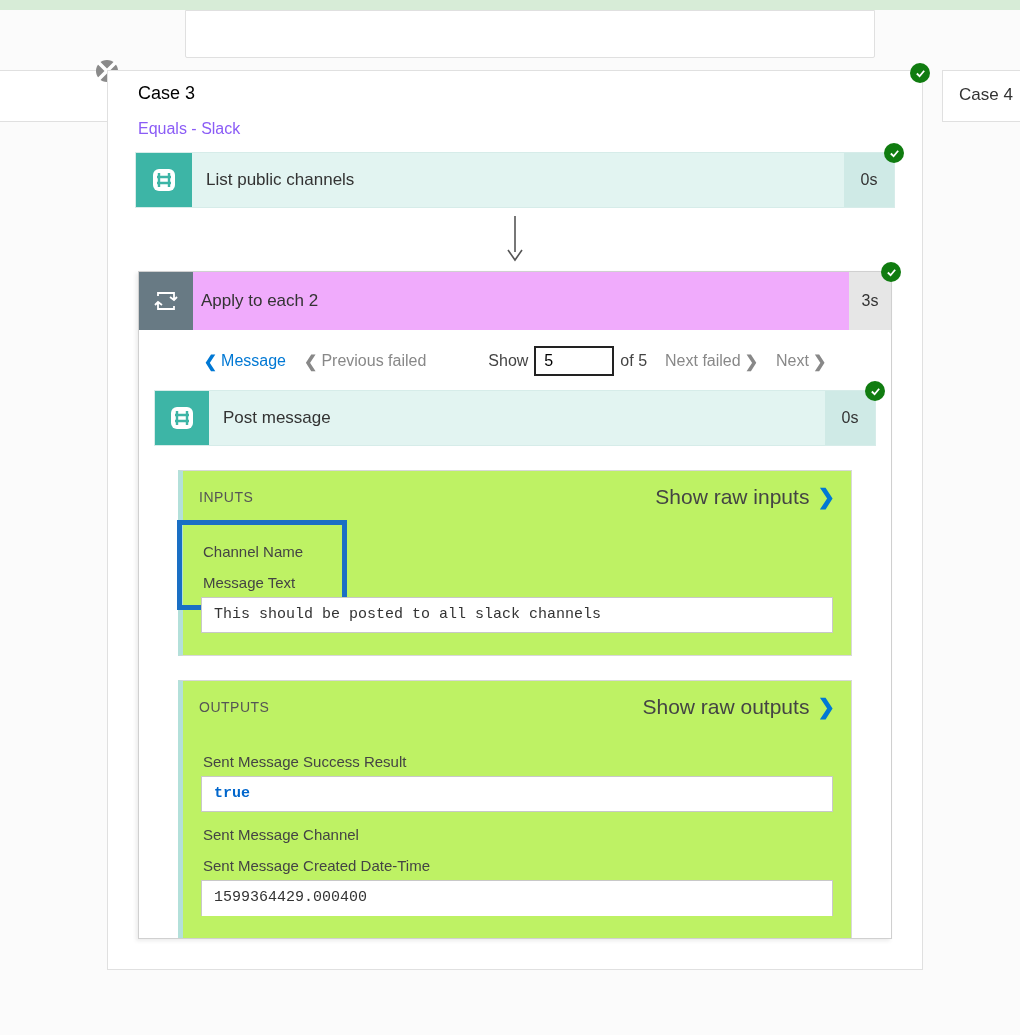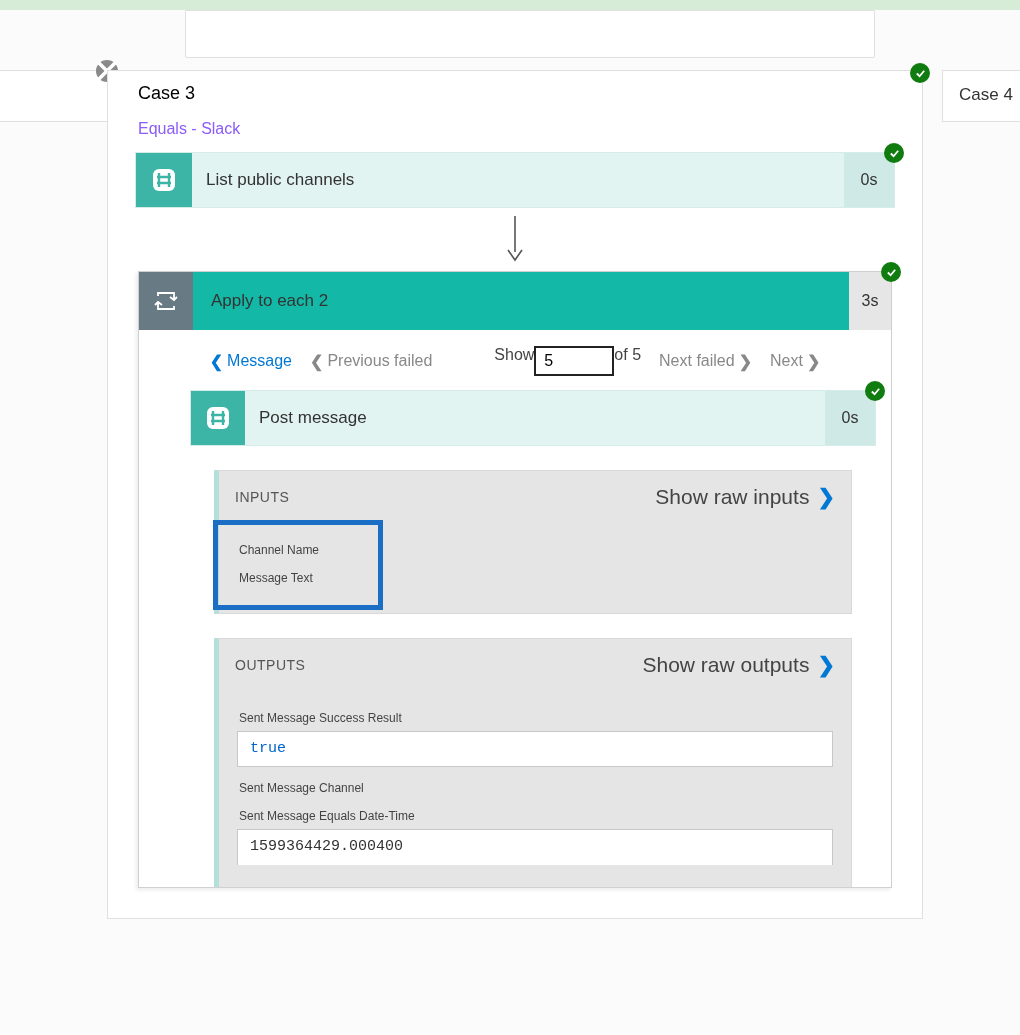--- a/index.html
+++ b/index.html
@@ -161,8 +161,8 @@
   .loop-header .title {
     flex: 1;
     height: 58px;
-    padding: 0 18px;
-    background: #14b8a6;
+    padding: 0 8px;
+    background: #f0abfc;
     display: flex;
     align-items: center;
     font-size: 17px;

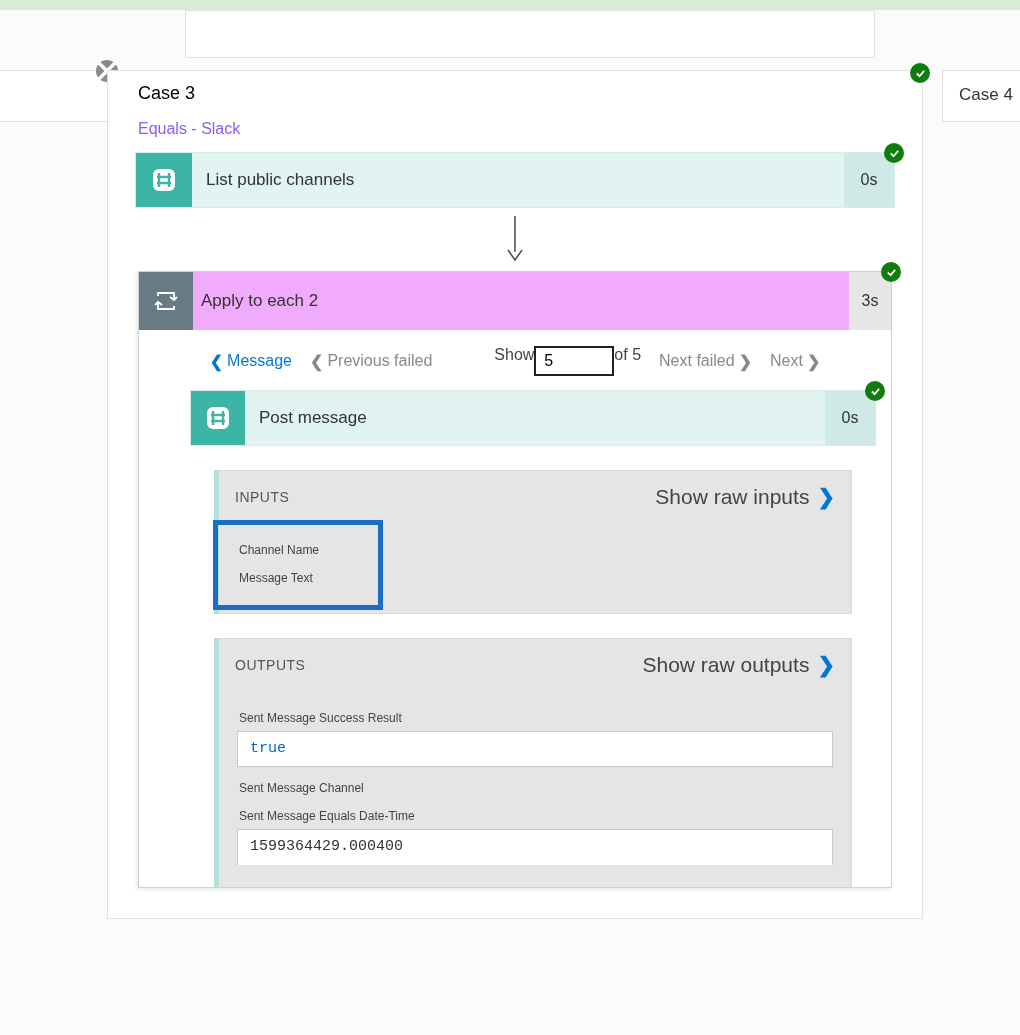--- a/index.html
+++ b/index.html
@@ -195,6 +195,8 @@
   .pager .active { color: #0078d4; font-weight: 500; }
   .pager .show-group {
     display: flex;
+    align-items: center;
+    gap: 6px;
     color: #444;
     margin-left: 44px;
   }

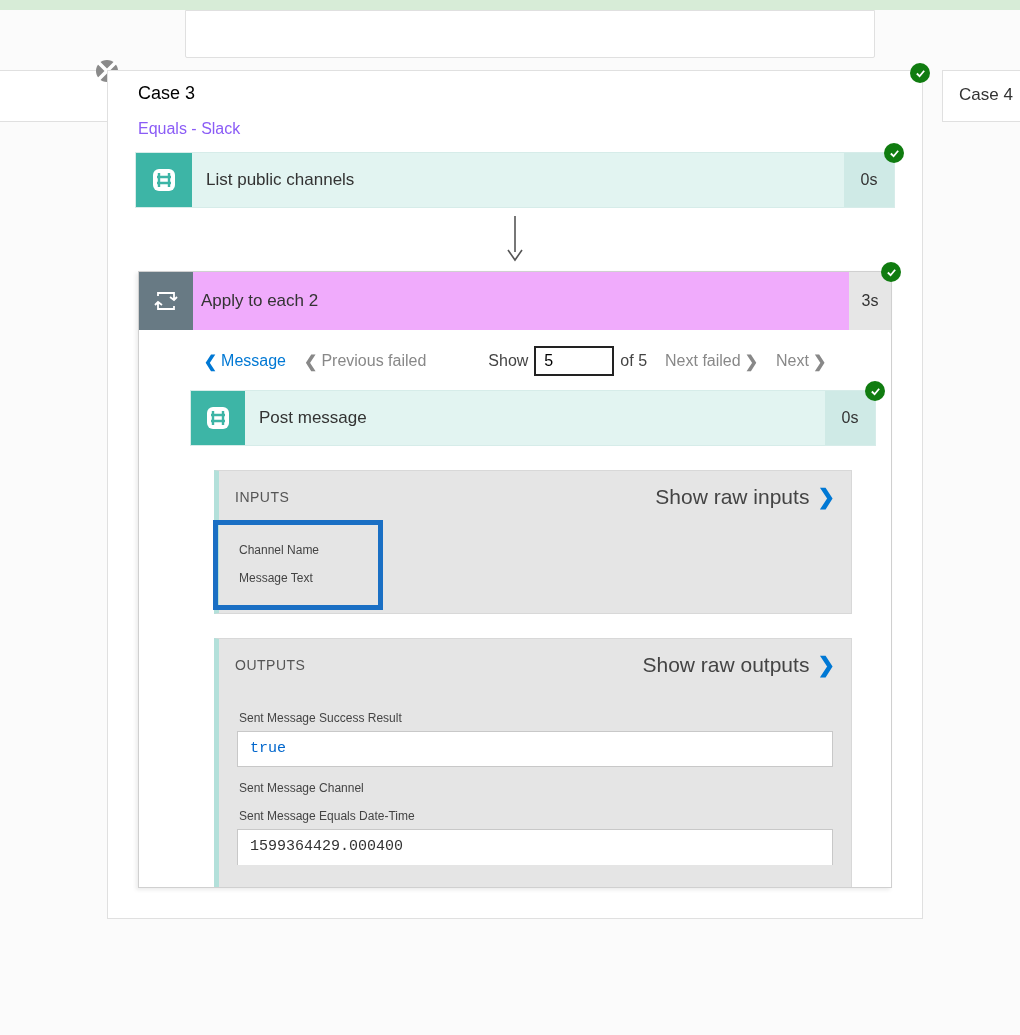--- a/index.html
+++ b/index.html
@@ -211,7 +211,6 @@
   .inner {
     padding: 0 15px 0 15px;
     background: #fff;
-    margin-left: 36px;
   }
   .post-bar {
     position: relative;

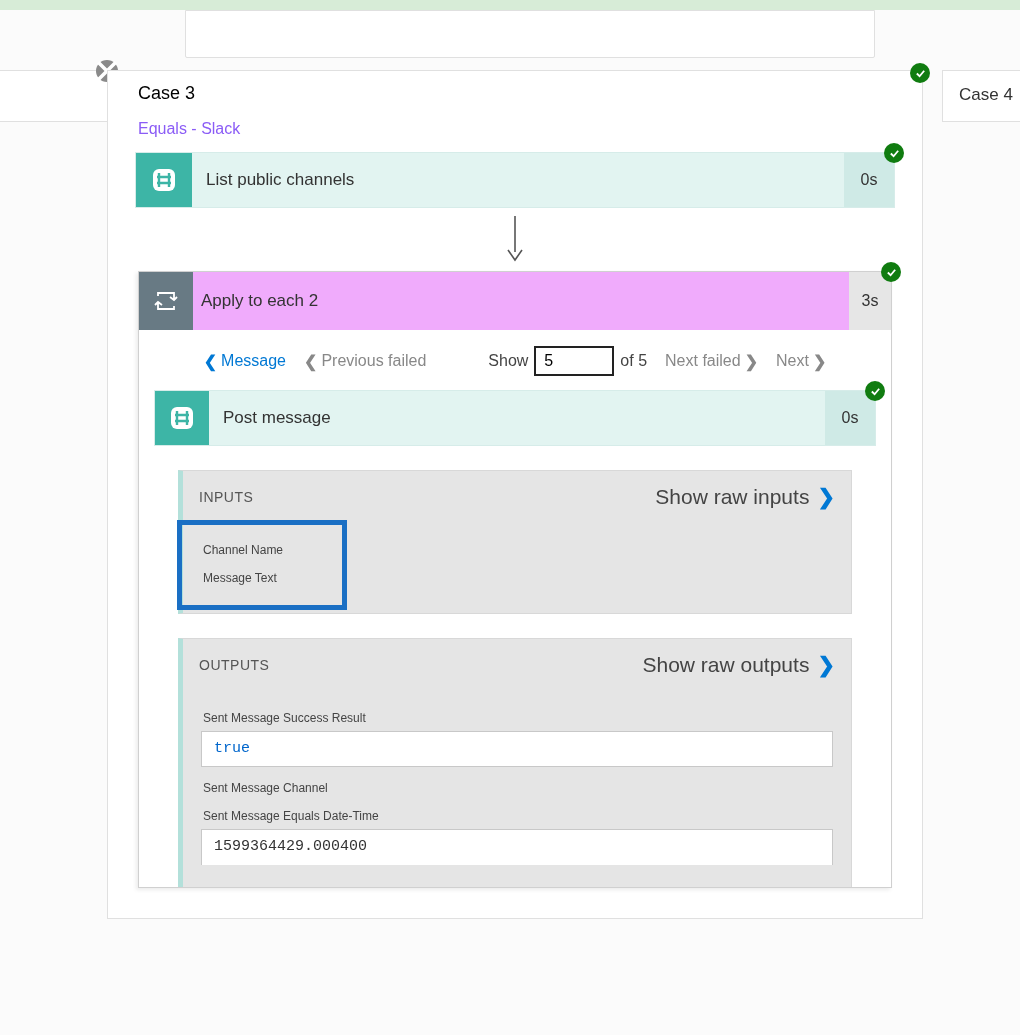--- a/index.html
+++ b/index.html
@@ -249,7 +249,7 @@
     border: 1px solid #d8d8d8;
     border-left: 5px solid #b3e0da;
     margin: 24px 24px 0 24px;
-    background: #e5e5e5;
+    background: #bef264;
   }
   .section-head {
     display: flex;

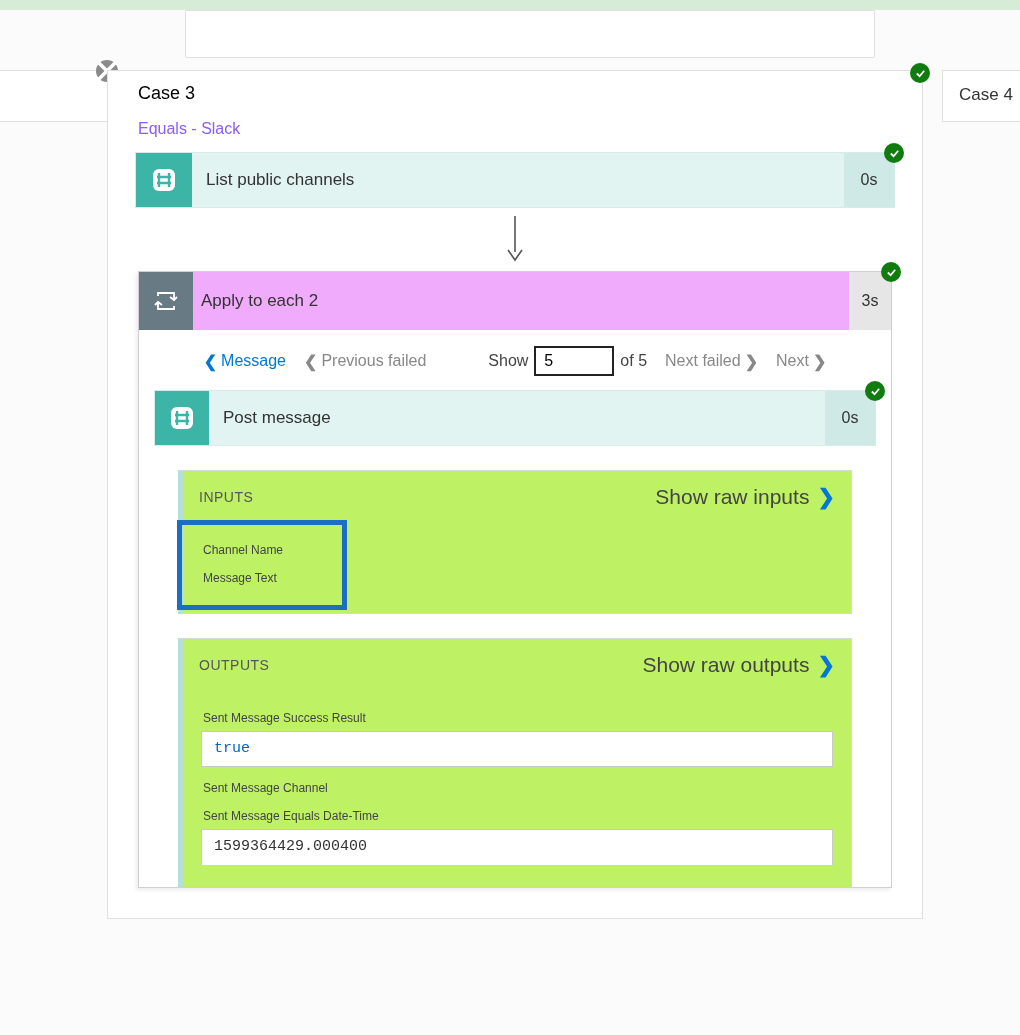--- a/index.html
+++ b/index.html
@@ -274,7 +274,7 @@
     padding: 6px 18px 22px 18px;
   }
   .field-label {
-    font-size: 12px;
+    font-size: 15px;
     color: #444;
     margin: 14px 0 6px 2px;
   }

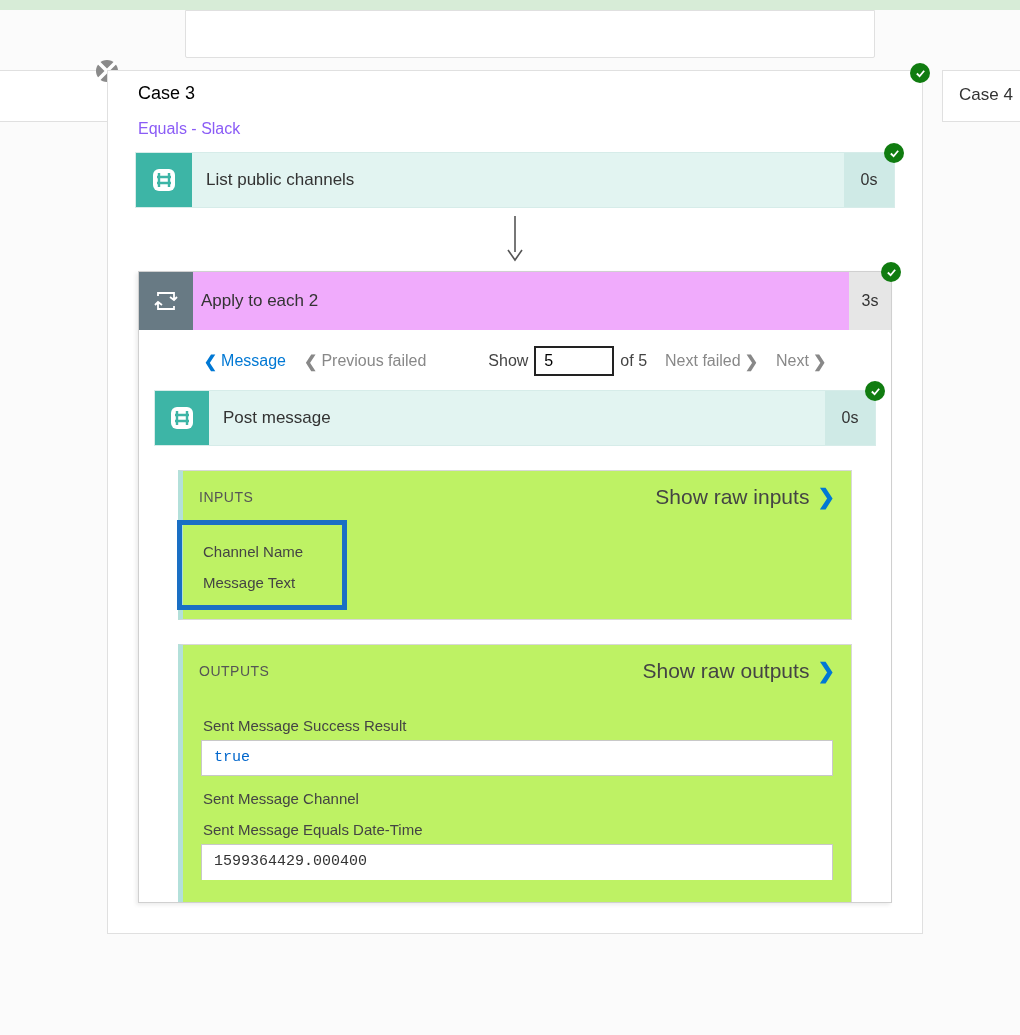--- a/index.html
+++ b/index.html
@@ -430,6 +430,7 @@
             <div class="field-label">Channel Name</div>
 
             <div class="field-label">Message Text</div>
+            <div class="field-box">This should be posted to all slack channels</div>
           </div>
         </div>
 

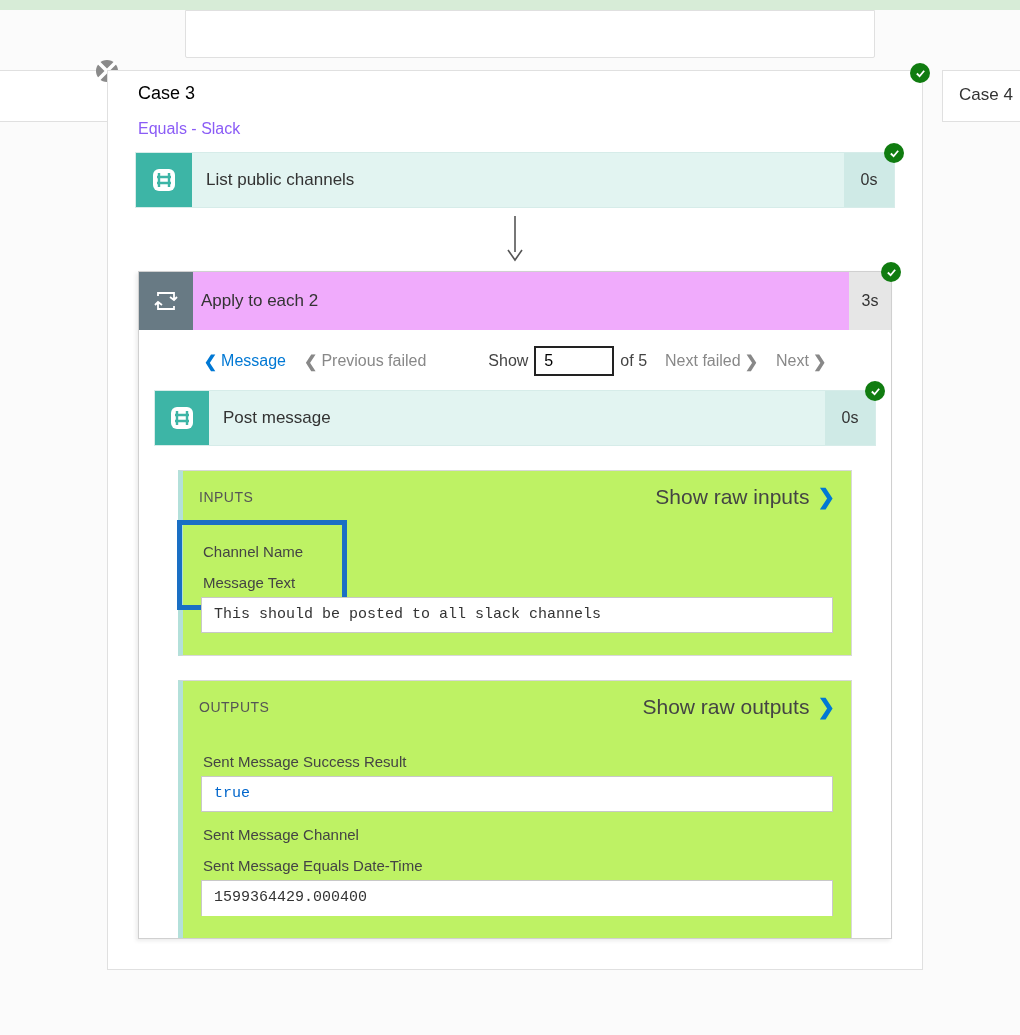--- a/index.html
+++ b/index.html
@@ -288,7 +288,7 @@
     min-height: 36px;
     position: relative;
   }
-  .field-box.blue-text { color: #0066cc; }
+  .field-box.blue-text { color: #0066cc; font-weight: bold; }
   .highlight-box {
     position: absolute;
     border: 5px solid #1a6fc4;

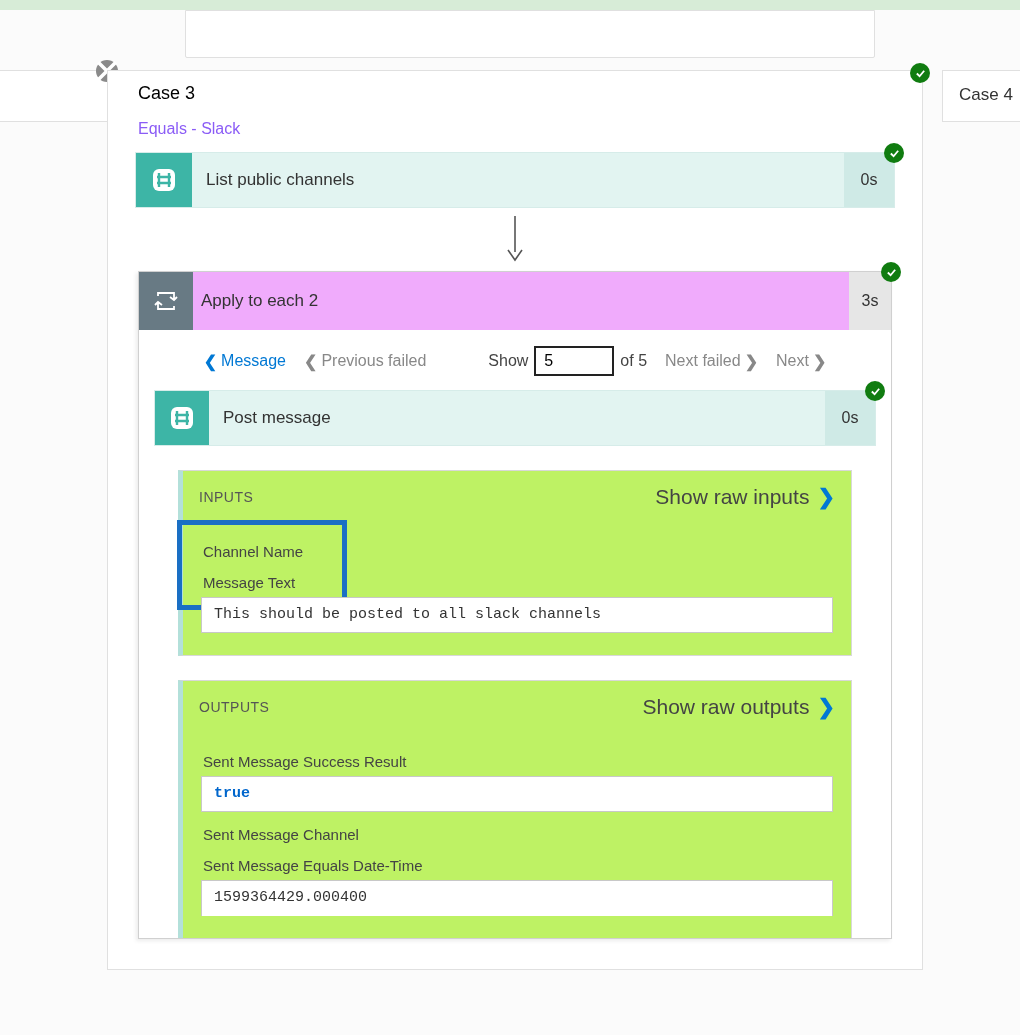--- a/index.html
+++ b/index.html
@@ -448,7 +448,7 @@
 
             <div class="field-label">Sent Message Channel</div>
 
-            <div class="field-label">Sent Message Equals Date-Time</div>
+            <div class="field-label">Sent Message Created Date-Time</div>
             <div class="field-box" style="border-bottom:none;">1599364429.000400</div>
           </div>
         </div>

